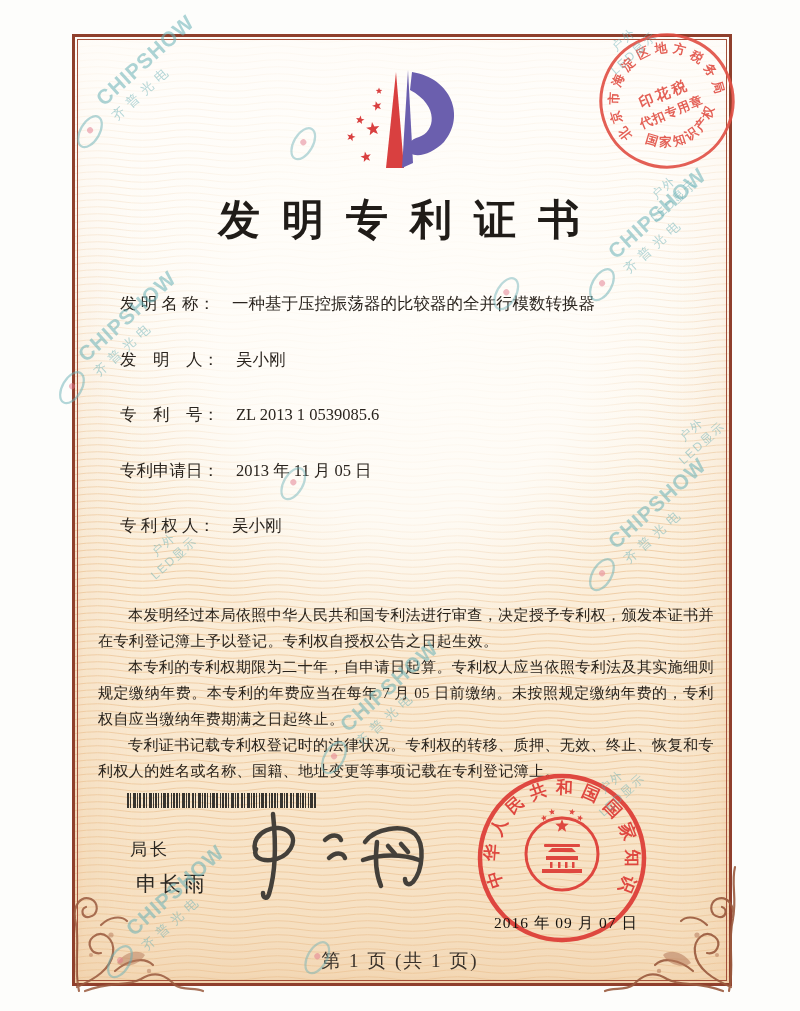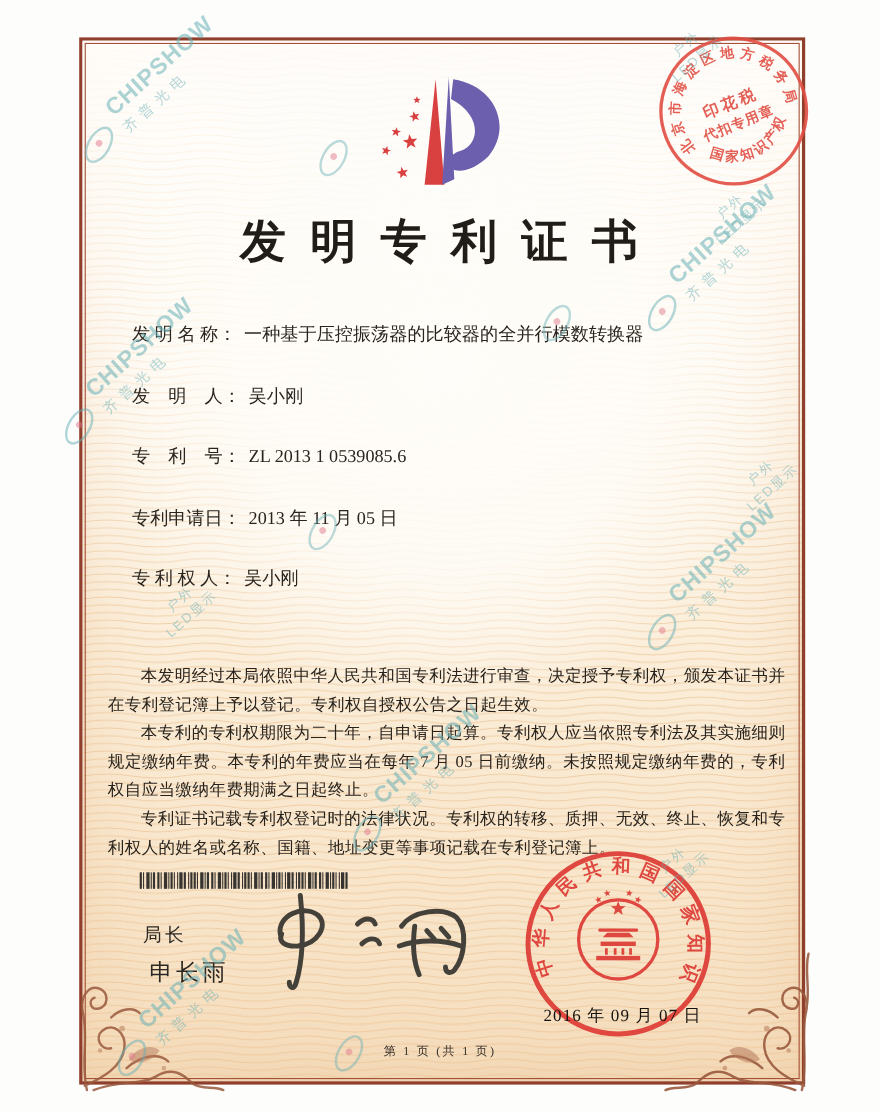--- a/index.html
+++ b/index.html
@@ -27,7 +27,7 @@
   .field{left:120px;width:586px;font-size:16.5px;color:#2a241e;white-space:nowrap;}
   .f0{top:293px}.f1{top:349px}.f2{top:404px}.f3{top:460px}.f4{top:515px}.f5{top:571px}
   .field .lab{display:inline-block;text-align:right;}
-  .field .val{margin-left:7px;font-family:Liberation Serif, serif;}
+  .field .val{margin-left:17px;font-family:Liberation Serif, serif;}
   .paras{left:98px;top:602px;width:616px;}
   .paras p{margin:0;font-size:15px;line-height:26px;letter-spacing:.4px;text-indent:2em;
            text-align:justify;color:#28221b;}

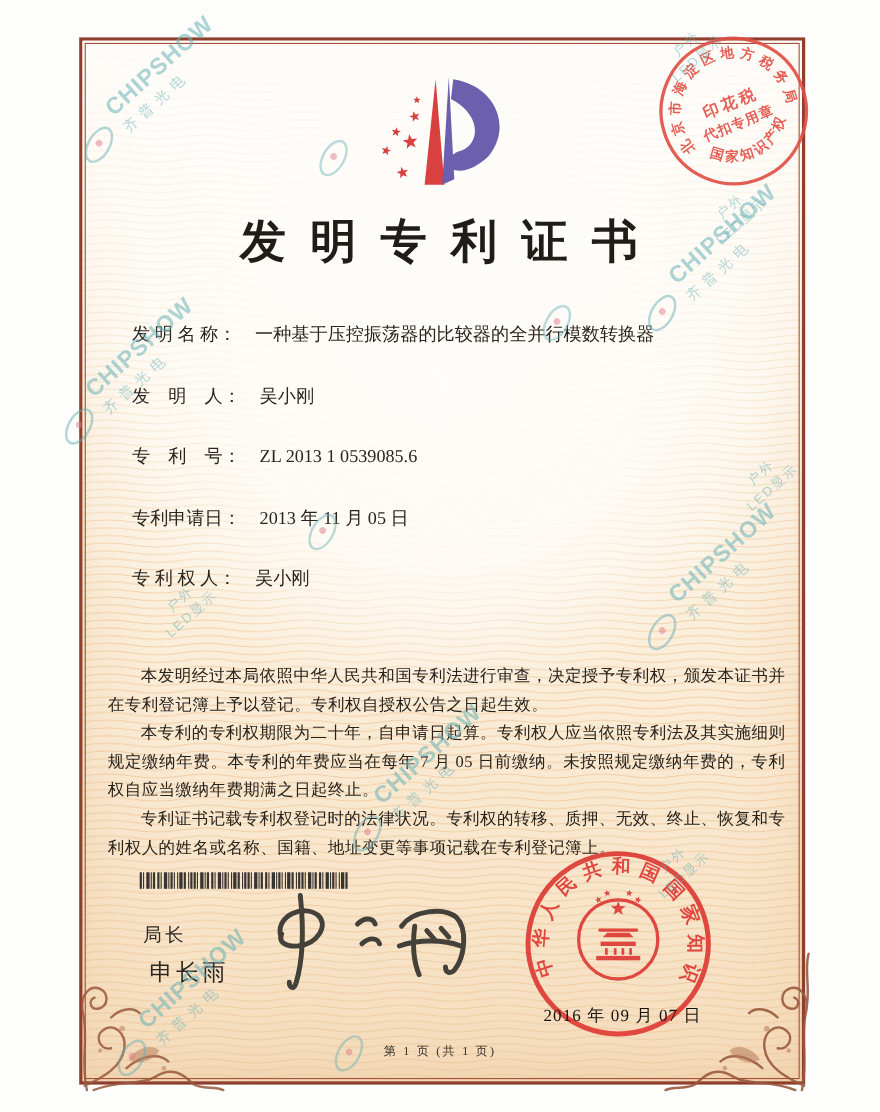--- a/index.html
+++ b/index.html
@@ -38,7 +38,7 @@
   .signature{left:225px;top:798px;}
   .seal{left:472px;top:768px;}
   .seal-date{left:494px;top:913px;font-size:15.5px;letter-spacing:1px;color:#16130f;z-index:6;}
-  .footer{left:300px;top:948px;width:200px;text-align:center;font-size:11px;letter-spacing:2px;color:#3b332b;}
+  .footer{left:300px;top:948px;width:200px;text-align:center;font-size:19px;letter-spacing:2px;color:#3b332b;}
   .stamp{left:594px;top:28px;transform:rotate(-22deg);opacity:.9;}
   
   .wm-layer{position:absolute;inset:0;z-index:9;pointer-events:none;}

